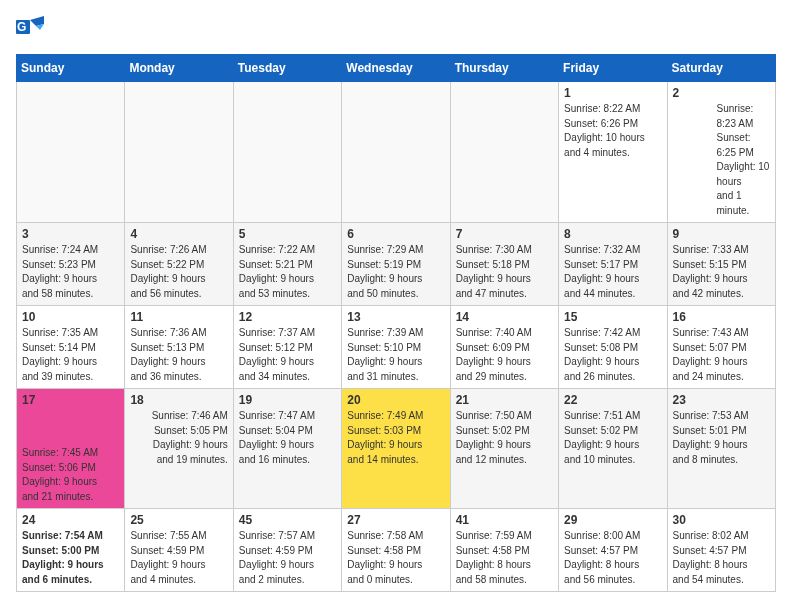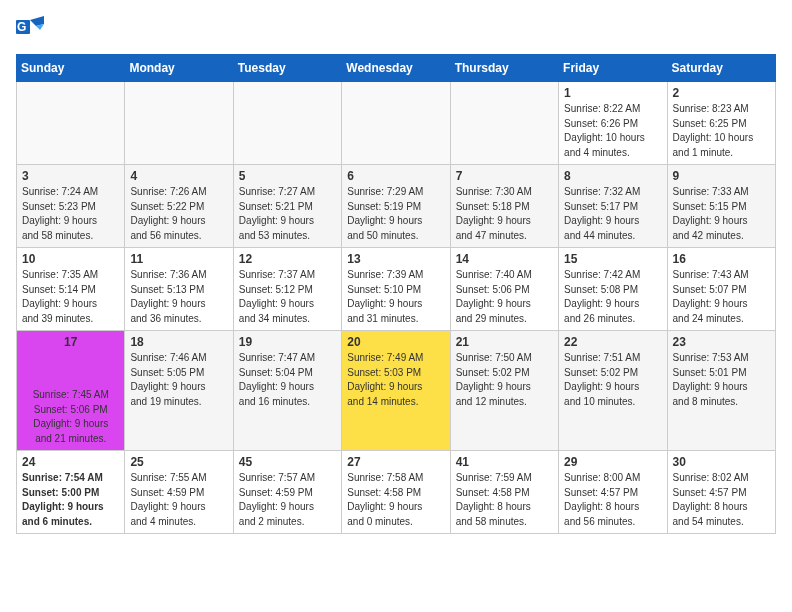--- a/index.html
+++ b/index.html
@@ -135,7 +135,7 @@
         </td>
         <td style="background: rgb(255, 255, 255);">
           <span class="day-num">2</span>
-          <div class="day-info" style="white-space: pre-line;">Sunrise: 8:23 AM
+          <div class="day-info" style="white-space: pre-line; margin-left: 44px;">Sunrise: 8:23 AM
 Sunset: 6:25 PM
 Daylight: 10 hours
 and 1 minute.</div>

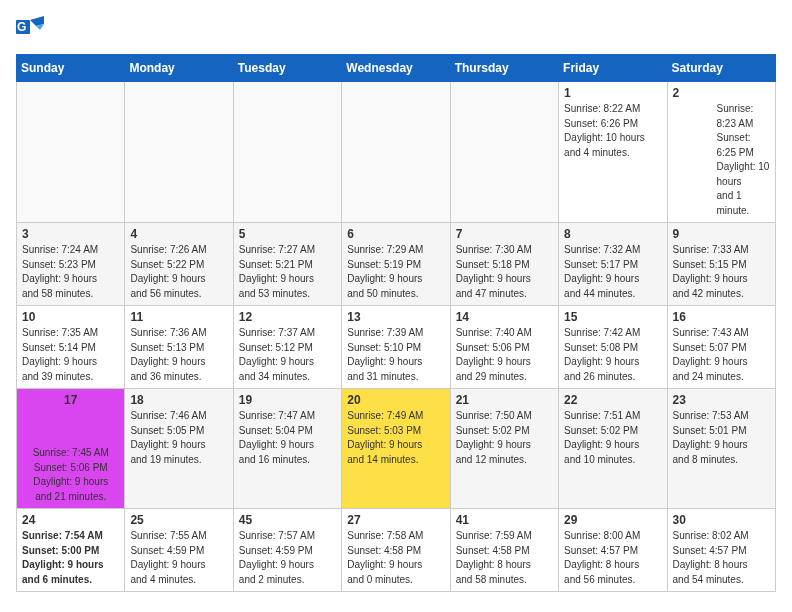--- a/index.html
+++ b/index.html
@@ -158,7 +158,7 @@
         </td>
         <td style="background: rgb(245, 245, 245);">
           <span class="day-num">5</span>
-          <div class="day-info" style="white-space: pre-line;">Sunrise: 7:27 AM
+          <div class="day-info" style="white-space: pre-line;">Sunrise: 7:22 AM
 Sunset: 5:21 PM
 Daylight: 9 hours
 and 53 minutes.</div>

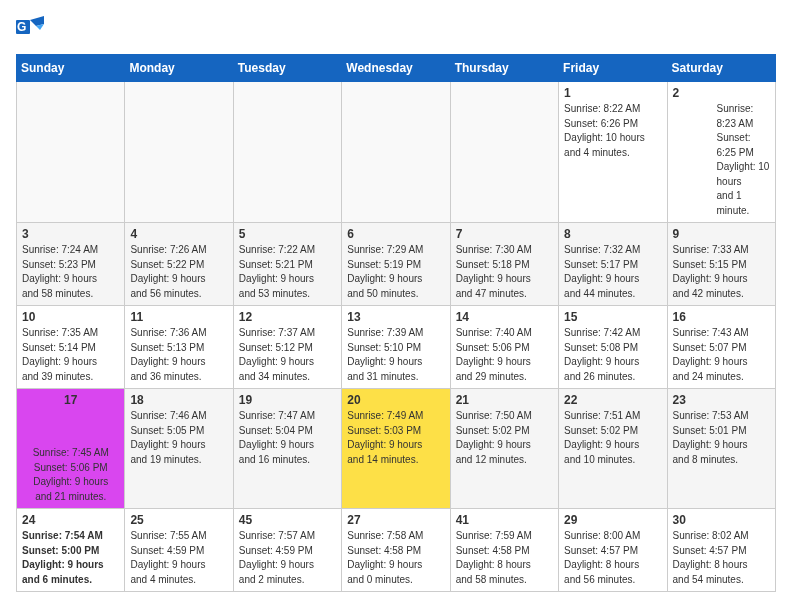--- a/index.html
+++ b/index.html
@@ -224,7 +224,7 @@
         <td style="background: rgb(255, 255, 255);">
           <span class="day-num">14</span>
           <div class="day-info" style="white-space: pre-line;">Sunrise: 7:40 AM
-Sunset: 5:06 PM
+Sunset: 6:09 PM
 Daylight: 9 hours
 and 29 minutes.</div>
         </td>

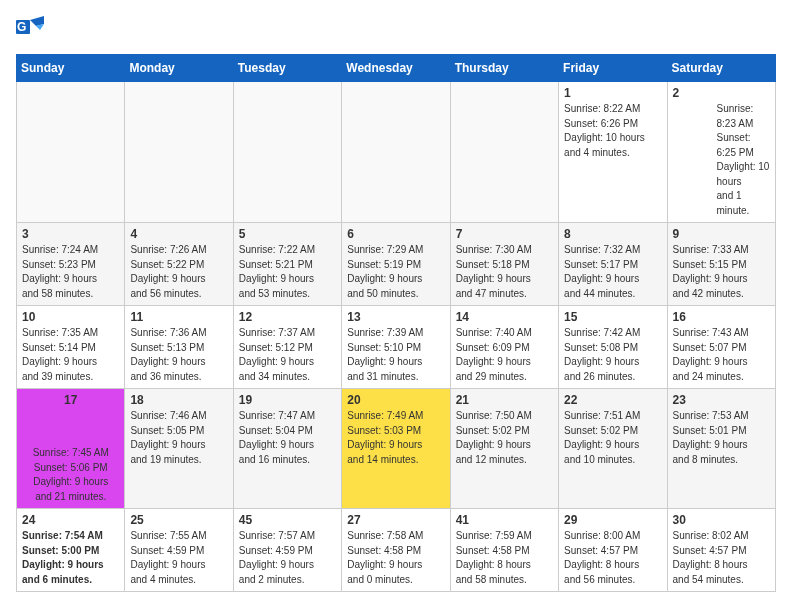--- a/index.html
+++ b/index.html
@@ -244,7 +244,7 @@
         </td>
       </tr>
       <tr style="background: rgb(245, 245, 245);">
-        <td style="background: #d946ef; text-align: center;">
+        <td style="background: #ec4899;">
           <span class="day-num">17</span>
           <div class="day-info" style="white-space: pre-line; margin-top: 39px;">Sunrise: 7:45 AM
 Sunset: 5:06 PM

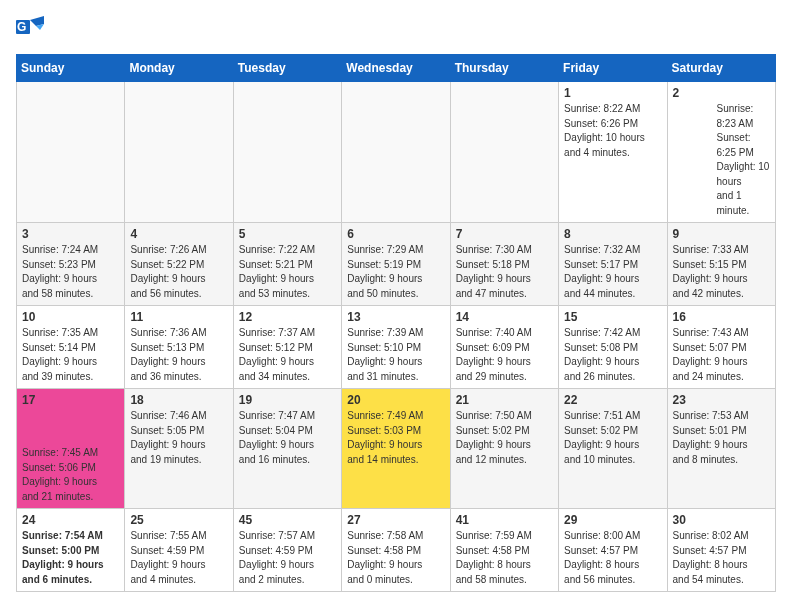--- a/index.html
+++ b/index.html
@@ -253,7 +253,7 @@
         </td>
         <td style="background: rgb(245, 245, 245);">
           <span class="day-num">18</span>
-          <div class="day-info" style="white-space: pre-line;">Sunrise: 7:46 AM
+          <div class="day-info" style="white-space: pre-line; text-align: right;">Sunrise: 7:46 AM
 Sunset: 5:05 PM
 Daylight: 9 hours
 and 19 minutes.</div>

